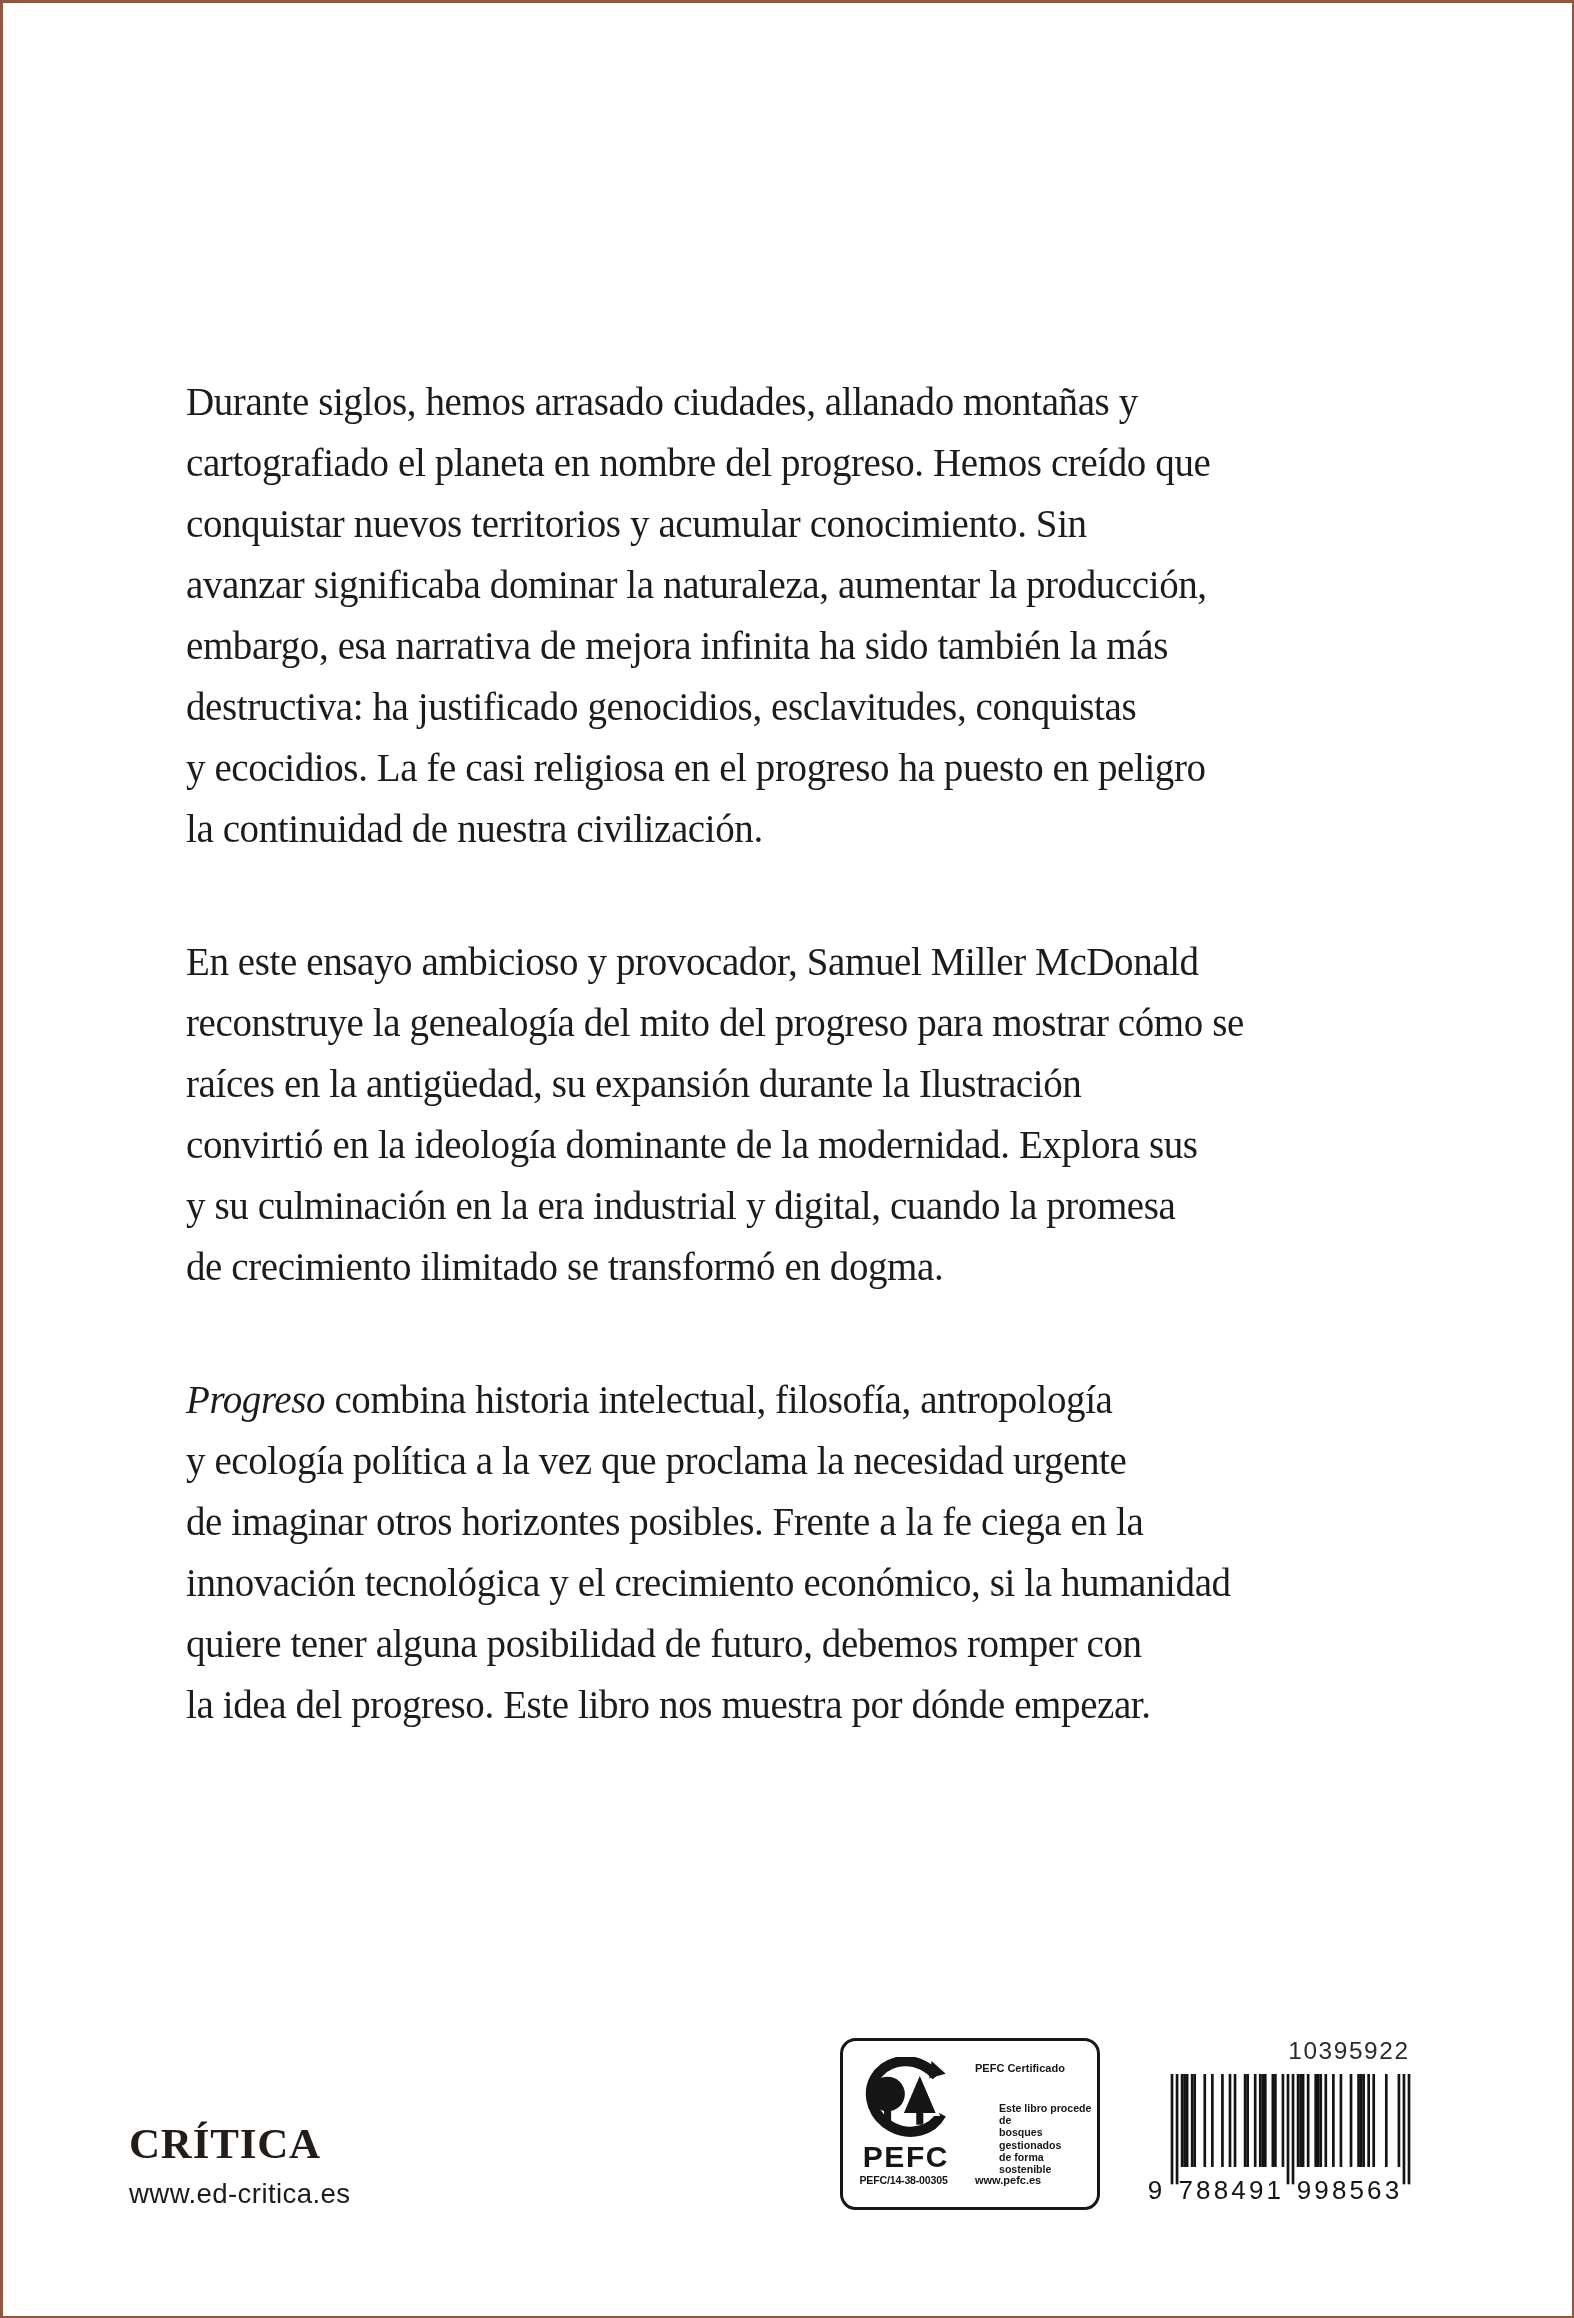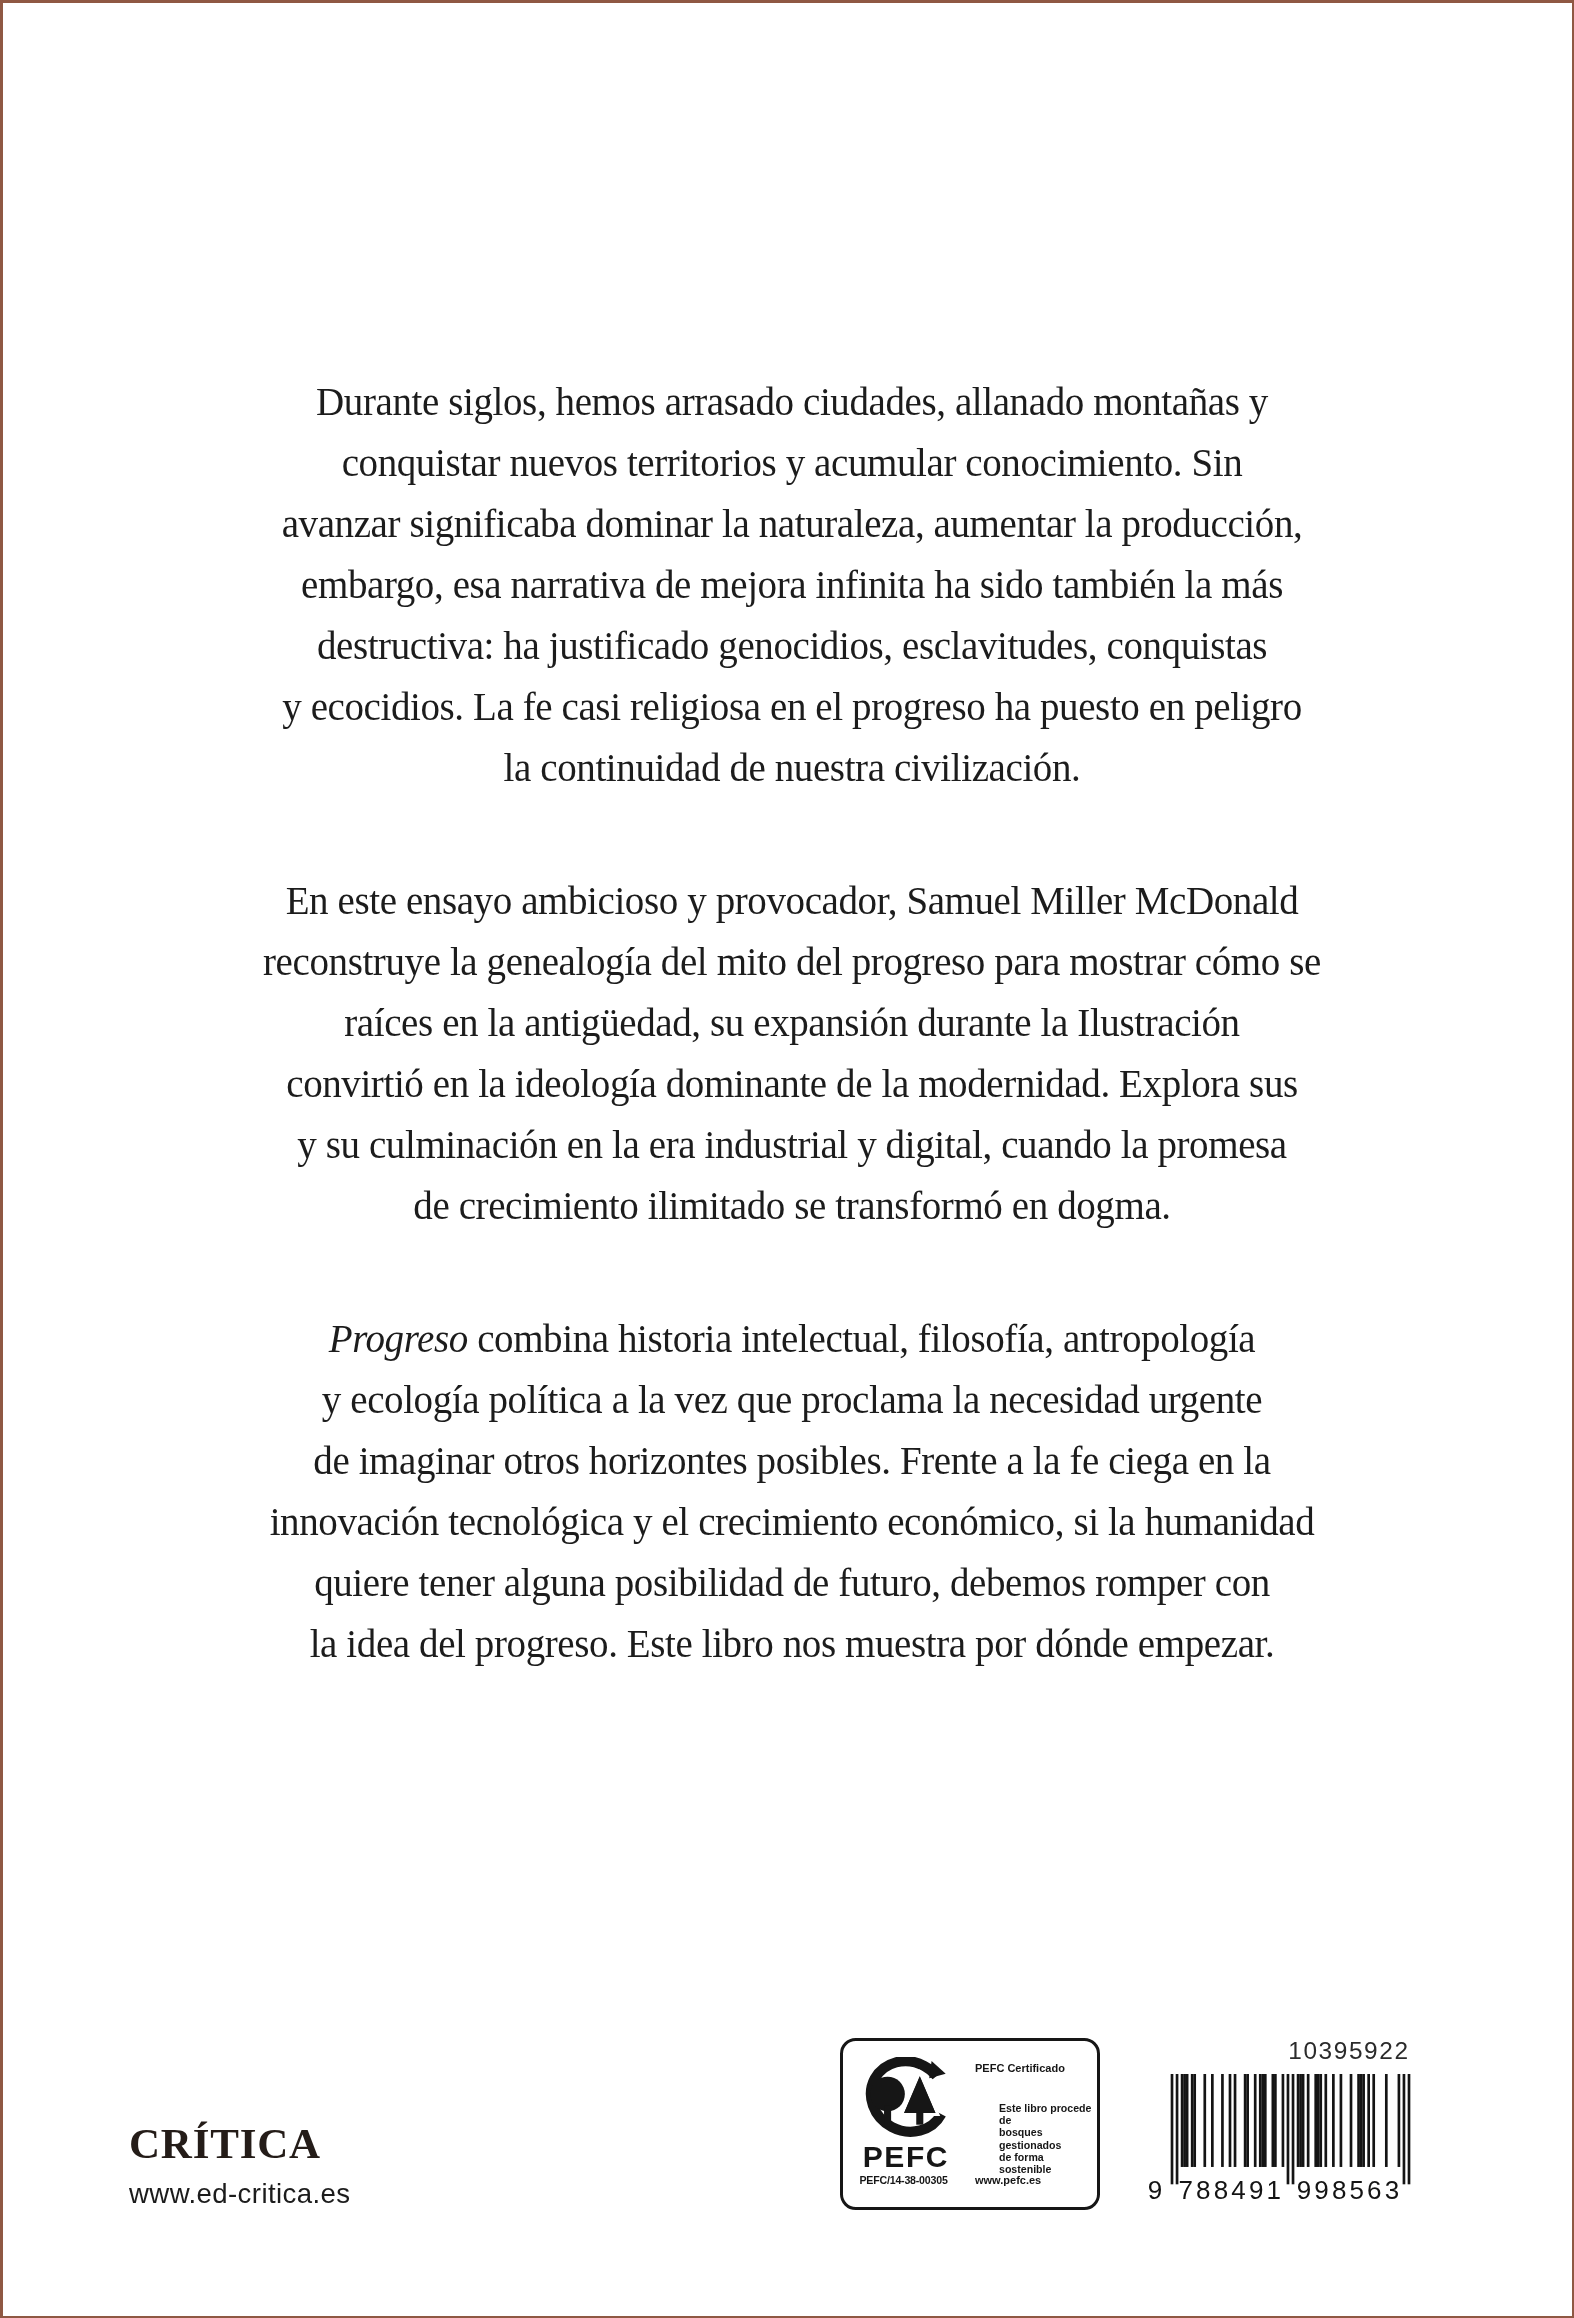--- a/index.html
+++ b/index.html
@@ -25,7 +25,6 @@
     font-size: 39px;
     line-height: 61px;
     letter-spacing: -0.4px;
-    text-align: center;
   }
   .para { margin: 0 0 72px 0; }
   .line { display: block; white-space: nowrap; }

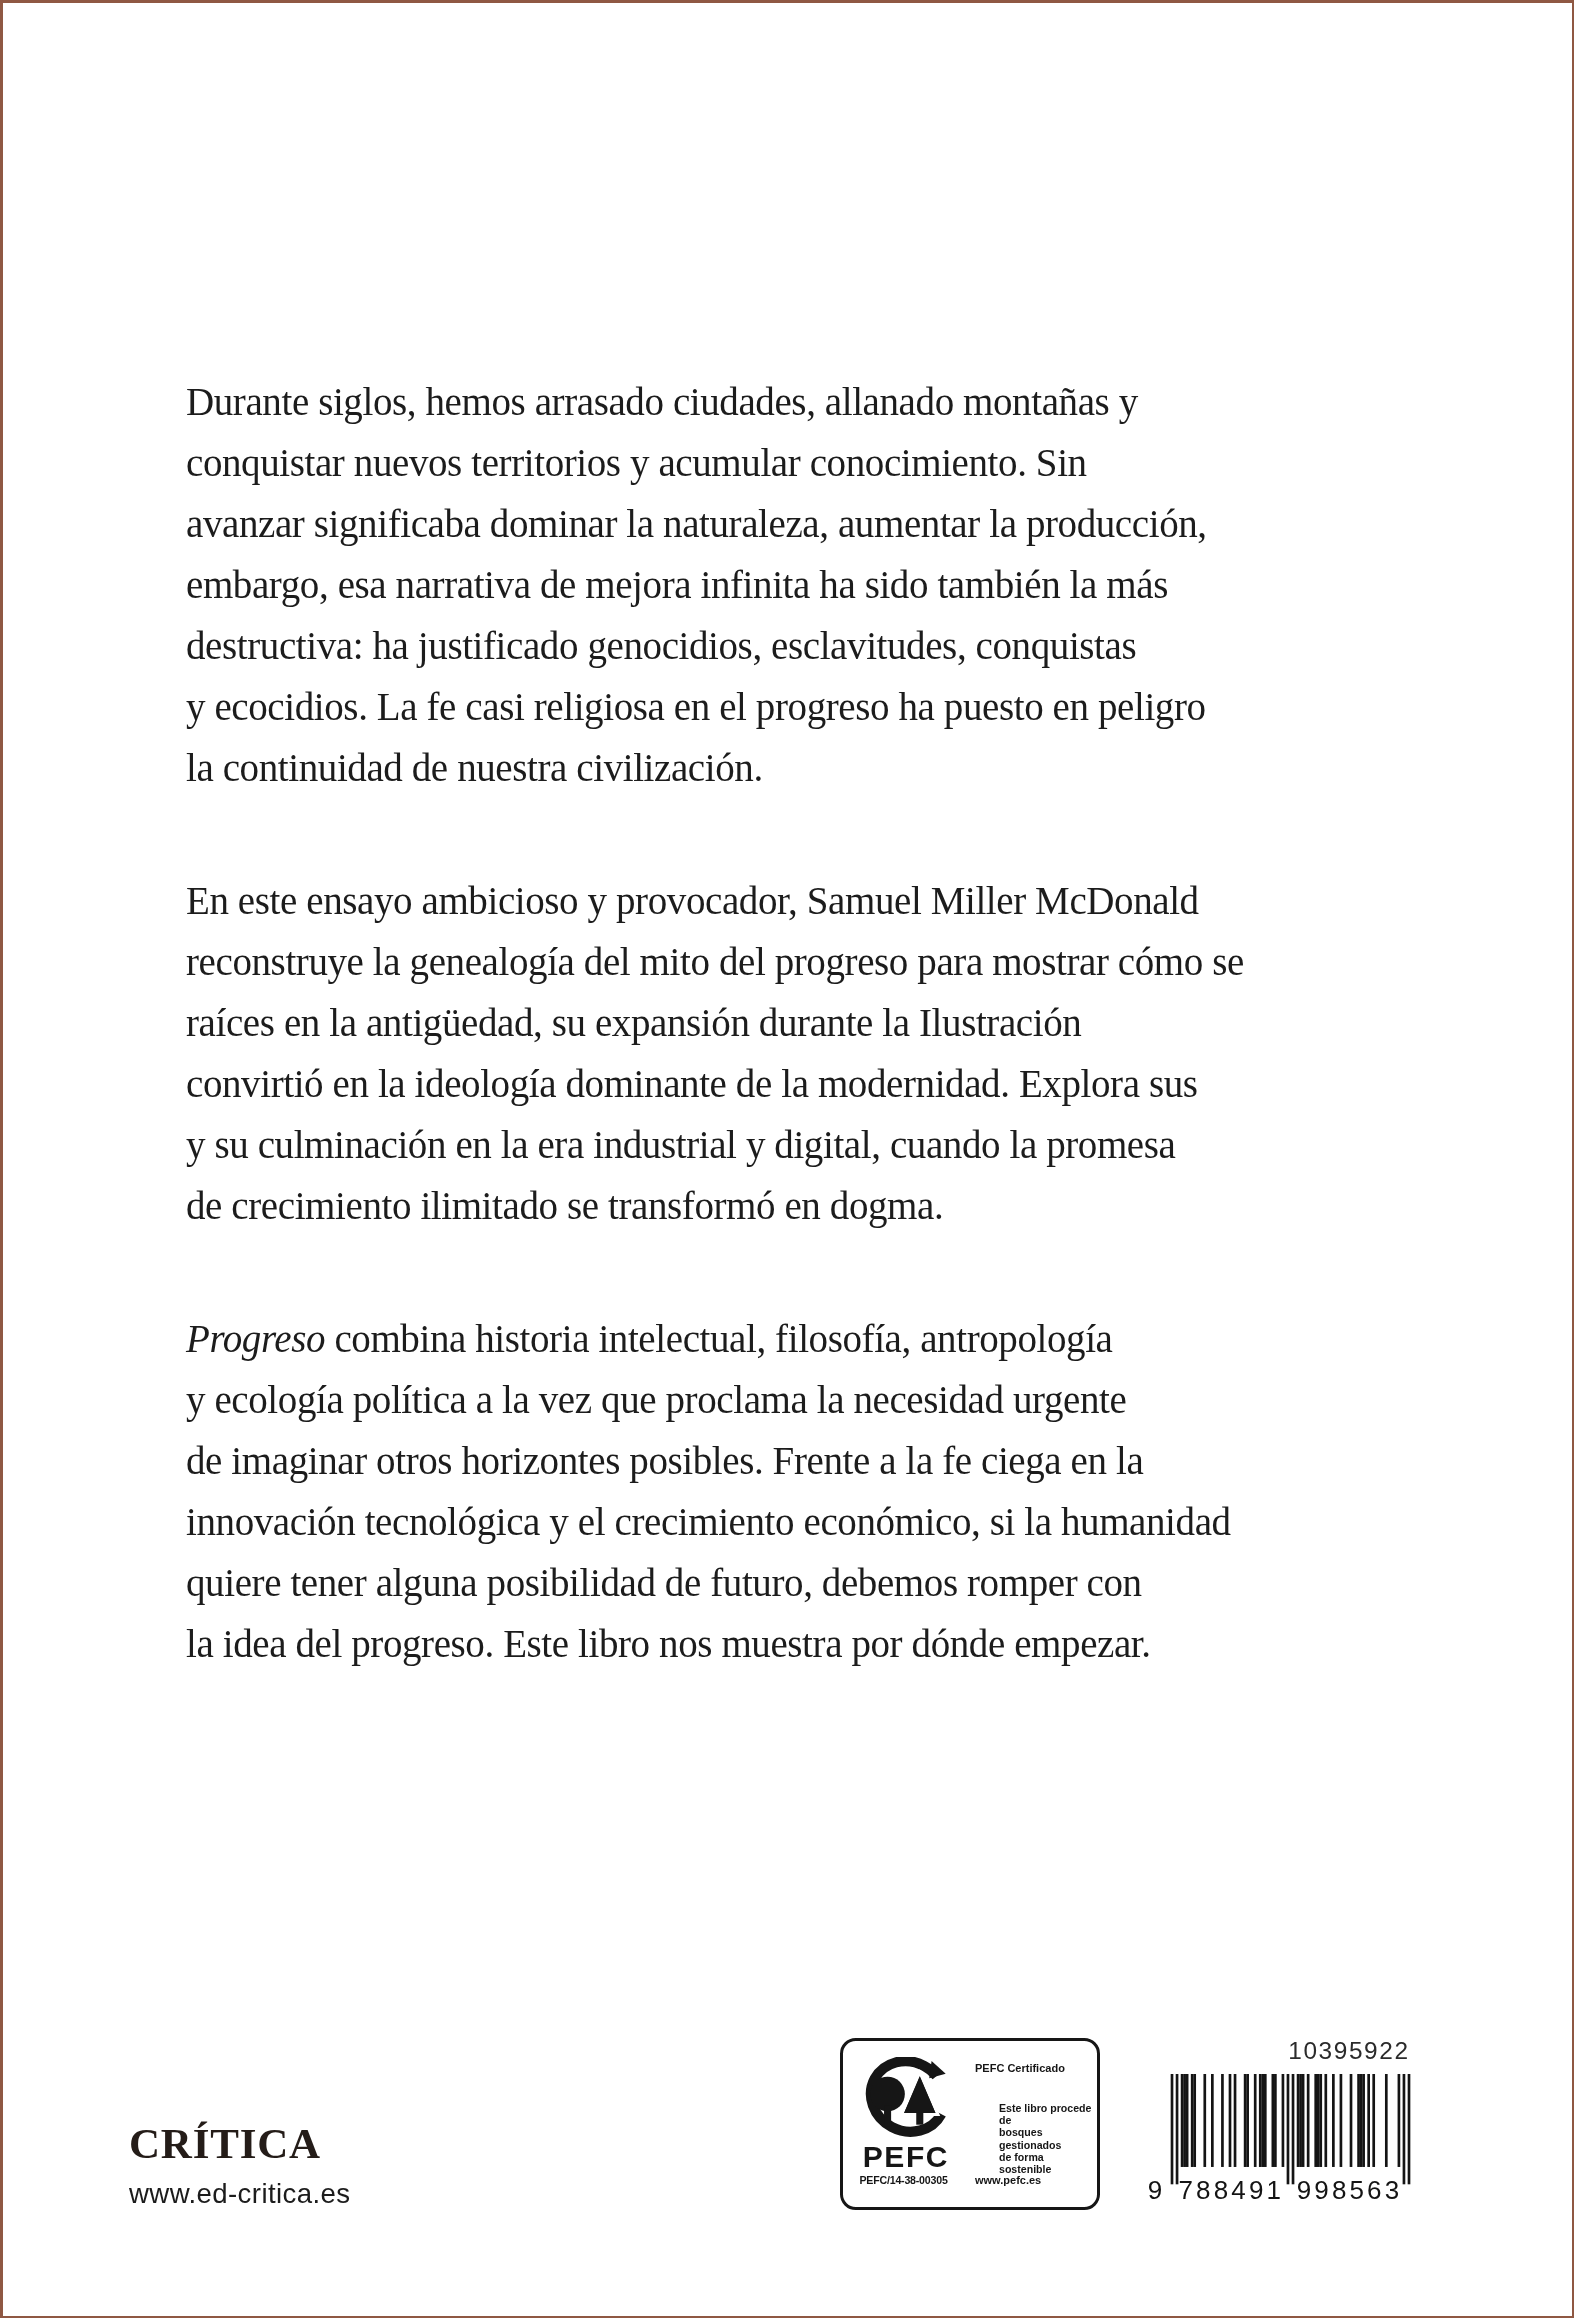--- a/index.html
+++ b/index.html
@@ -96,6 +96,7 @@
   <main class="synopsis">
       <p class="para">
         <span class="line">Durante siglos, hemos arrasado ciudades, allanado montañas y</span>
+        <span class="line">cartografiado el planeta en nombre del progreso. Hemos creído que</span>
         <span class="line">conquistar nuevos territorios y acumular conocimiento. Sin</span>
         <span class="line">avanzar significaba dominar la naturaleza, aumentar la producción,</span>
         <span class="line">embargo, esa narrativa de mejora infinita ha sido también la más</span>

